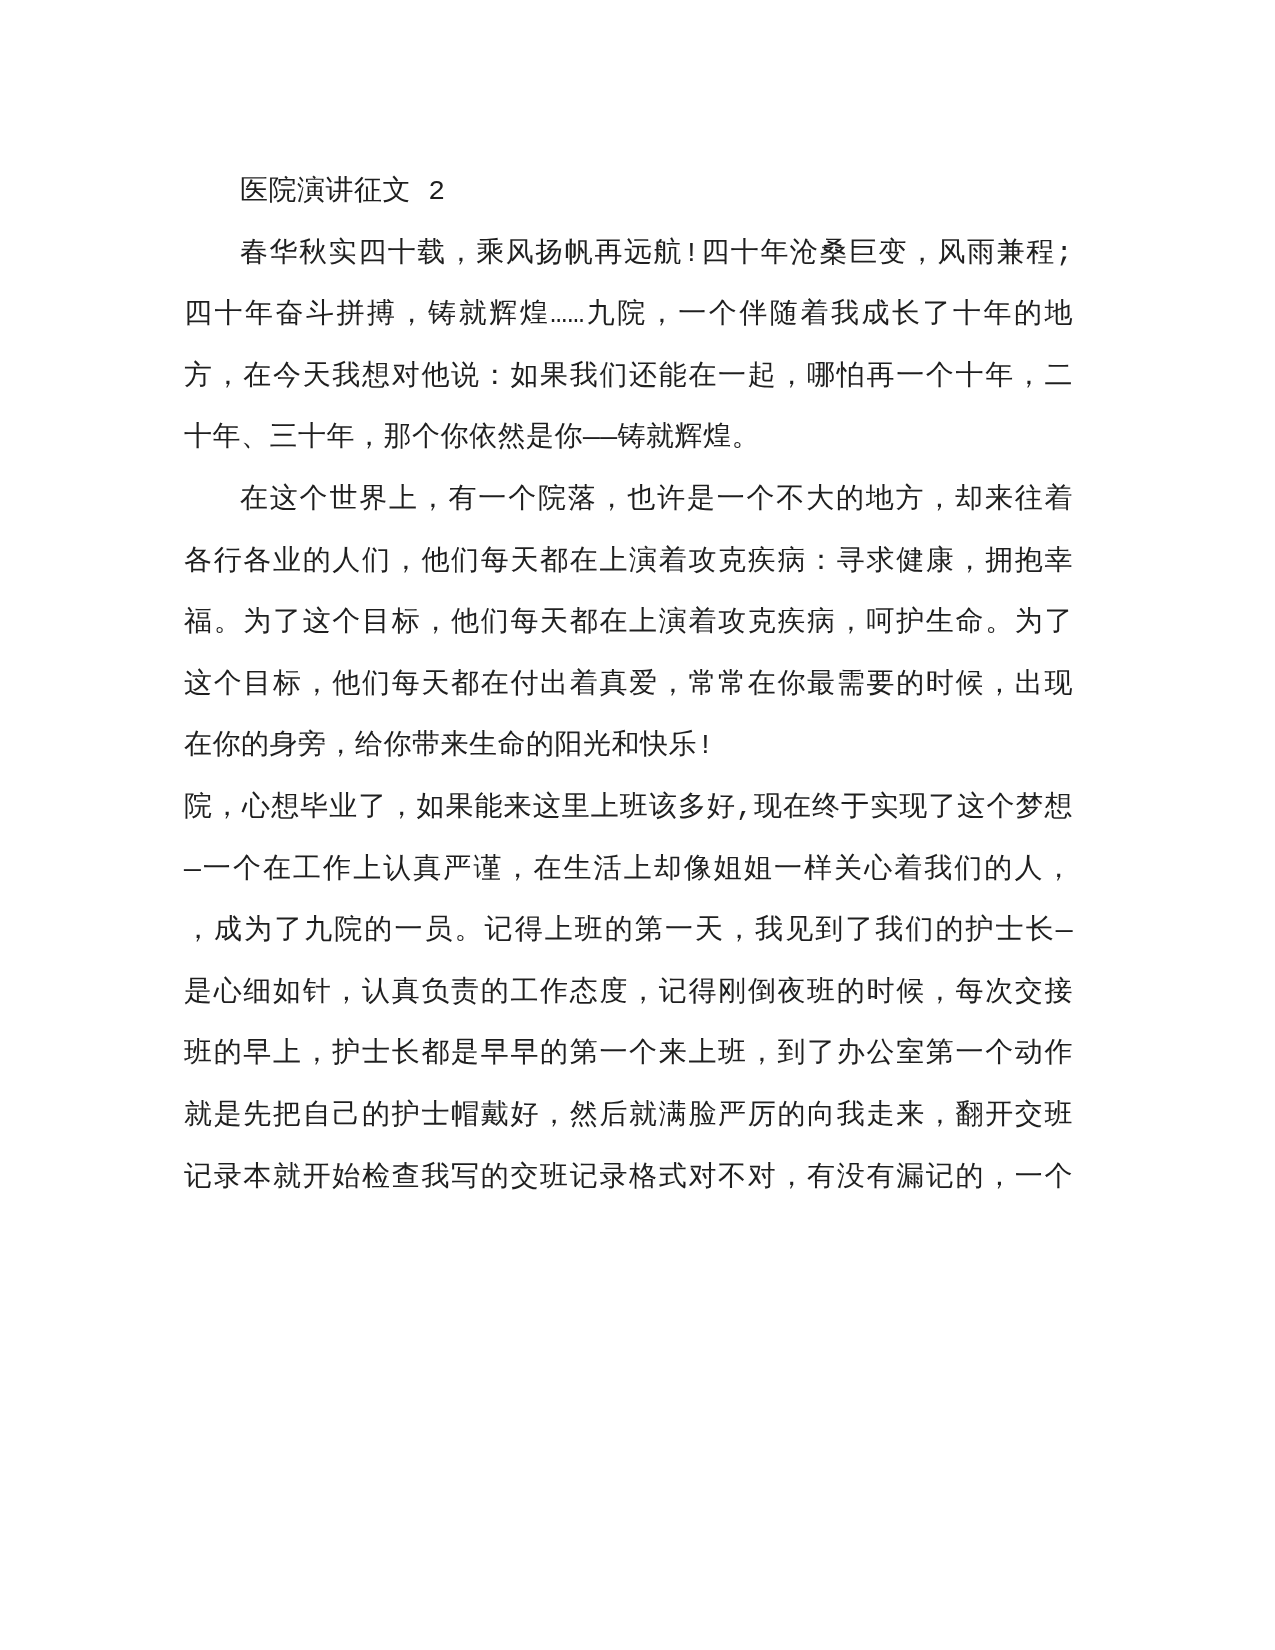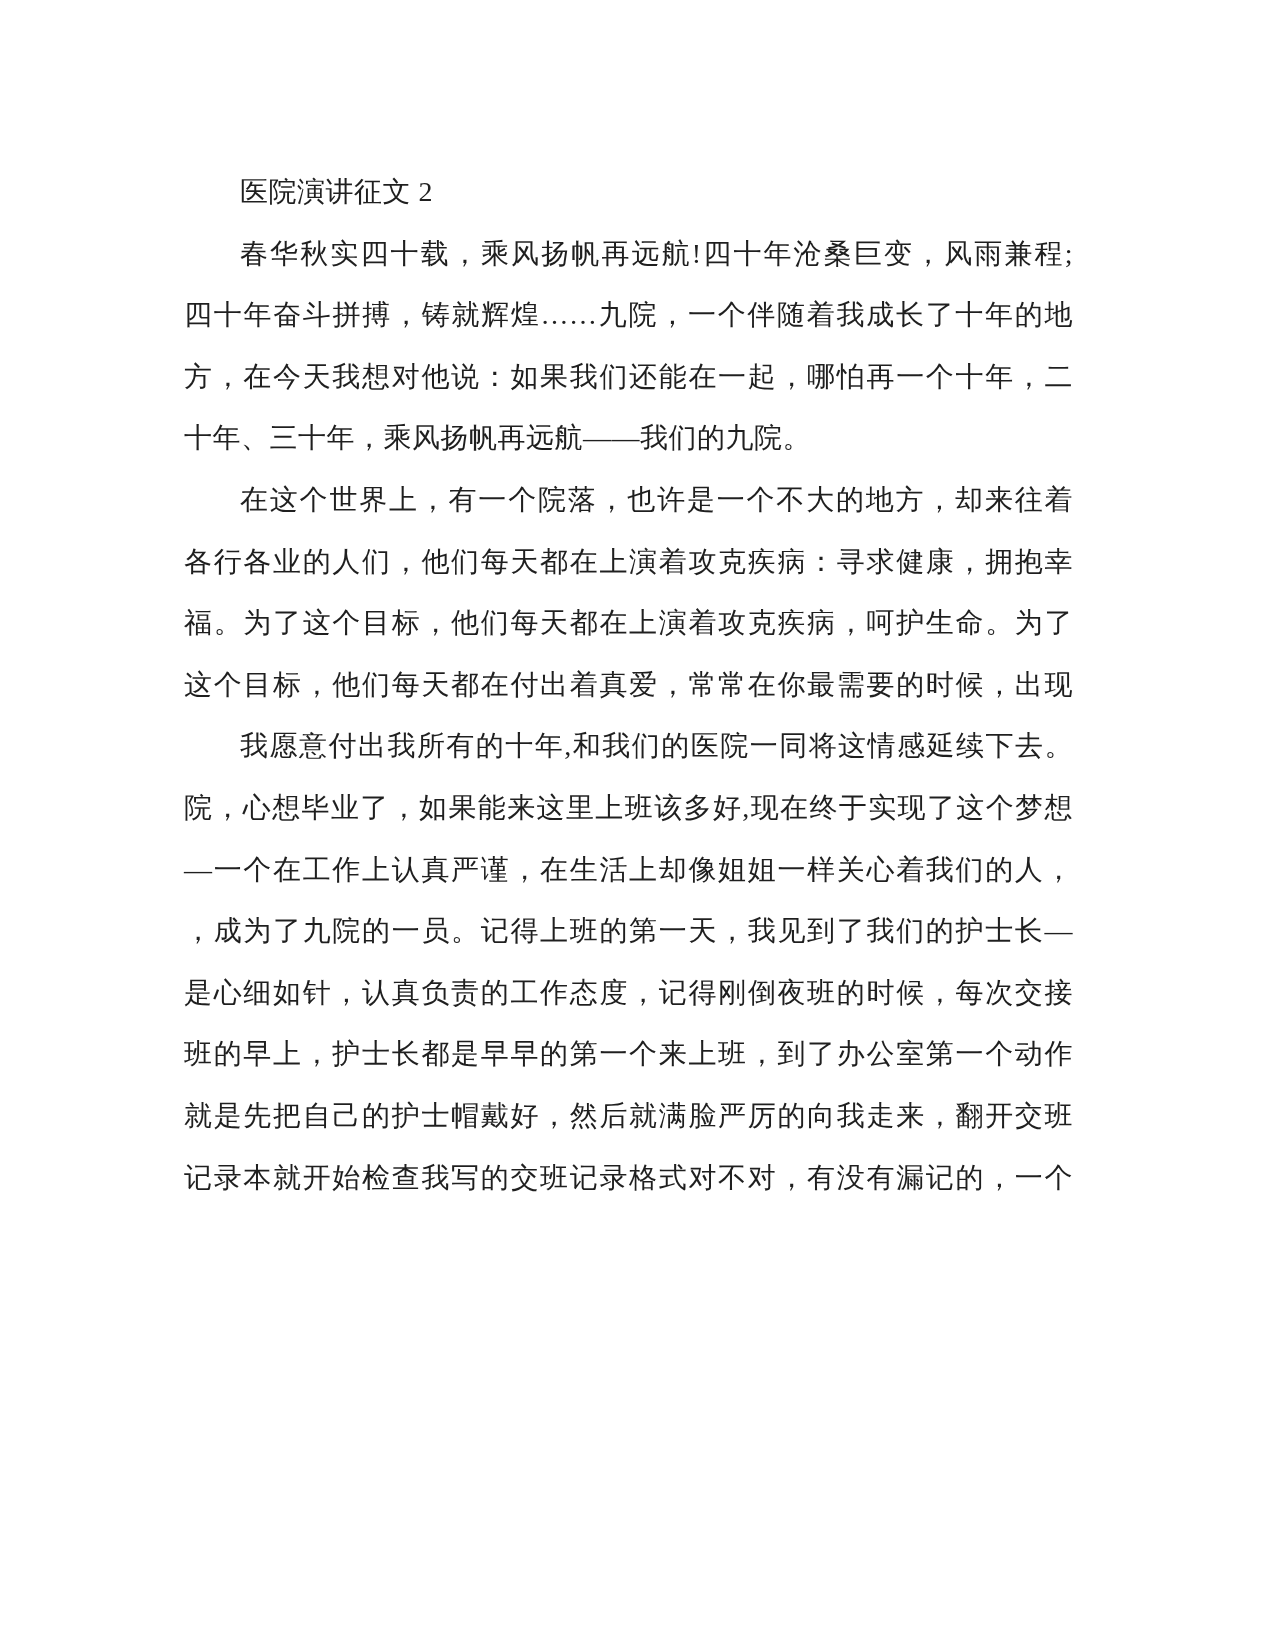--- a/index.html
+++ b/index.html
@@ -13,7 +13,7 @@
     height: 1650px;
     background: #ffffff;
     overflow: hidden;
-    font-family: Liberation Serif, serif;
+    font-family: Liberation Mono, monospace;
   }
   .text-column {
     position: absolute;

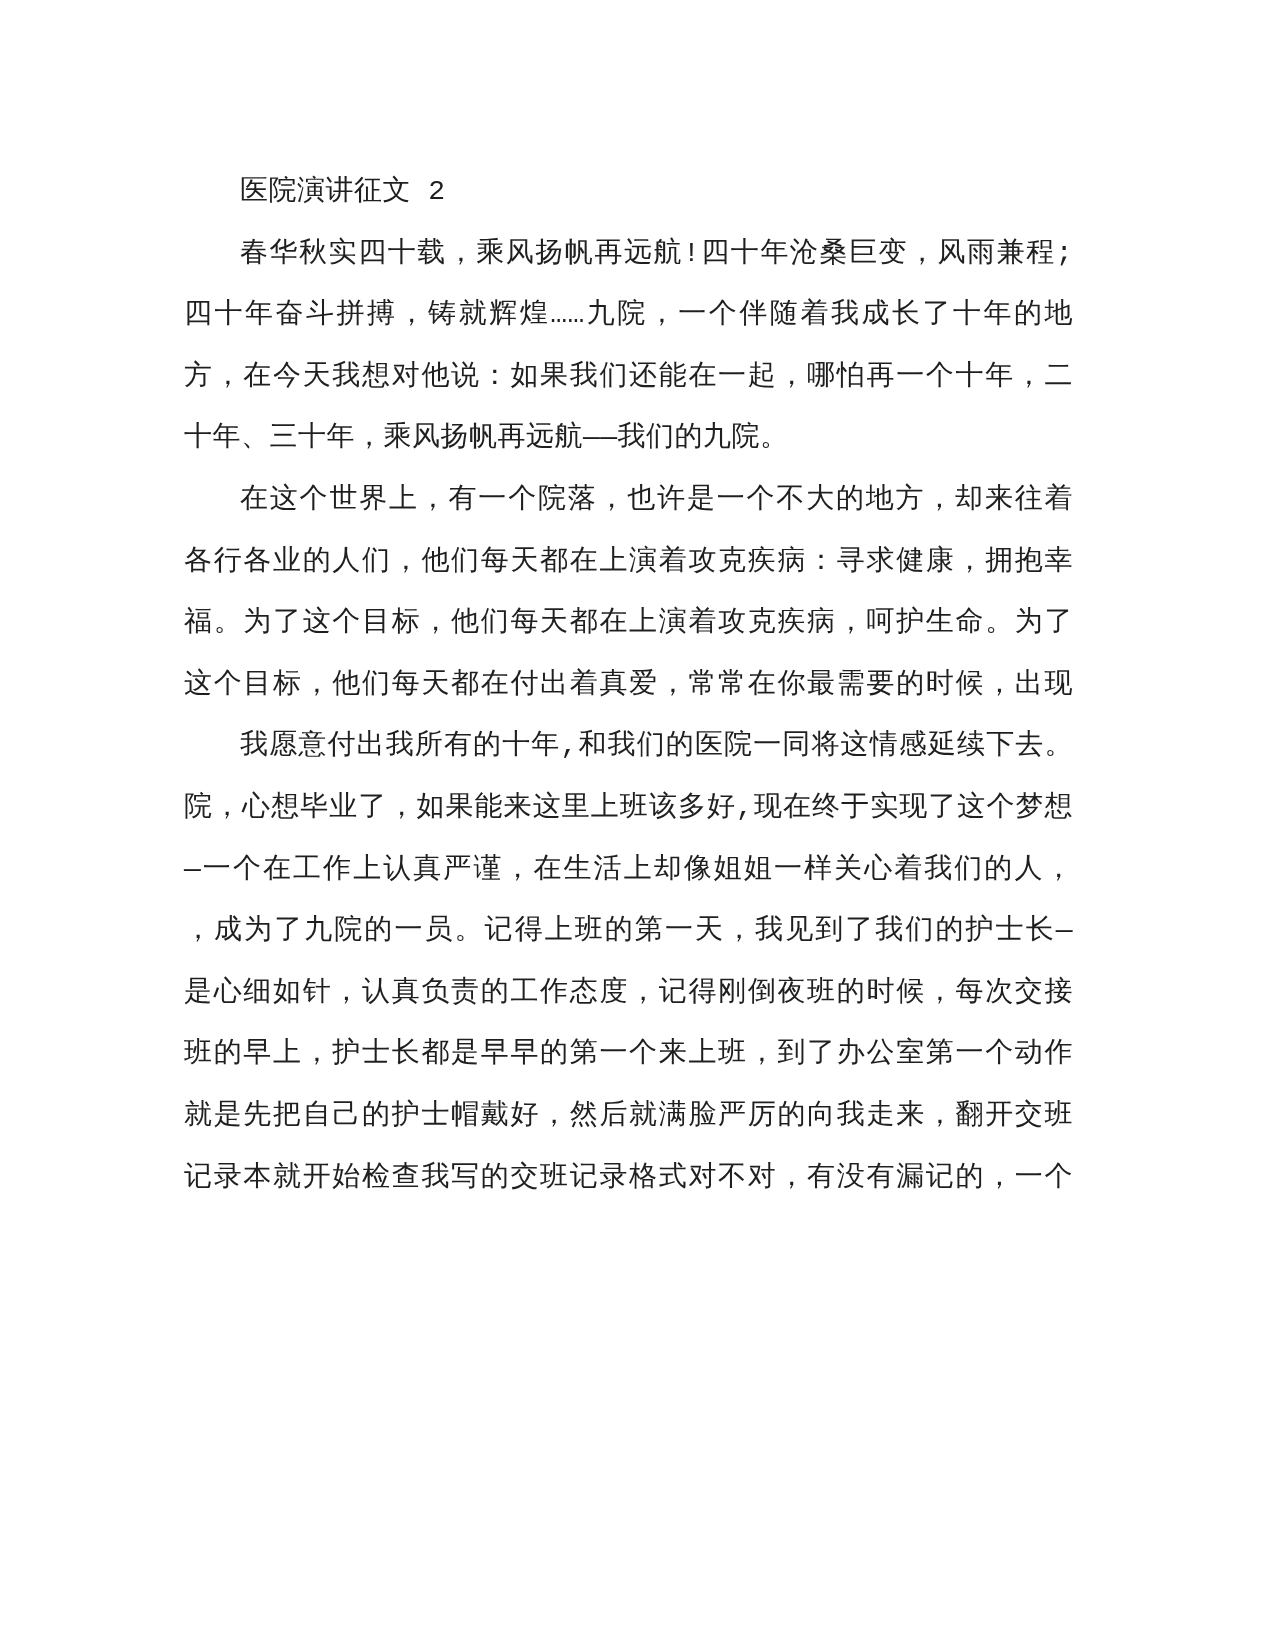--- a/index.html
+++ b/index.html
@@ -52,7 +52,7 @@
     <div class="line ind j">春华秋实四十载，乘风扬帆再远航!四十年沧桑巨变，风雨兼程;</div>
     <div class="line j">四十年奋斗拼搏，铸就辉煌……九院，一个伴随着我成长了十年的地</div>
     <div class="line j">方，在今天我想对他说：如果我们还能在一起，哪怕再一个十年，二</div>
-    <div class="line">十年、三十年，乘风扬帆再远航——我们的九院。</div>
+    <div class="line">十年、三十年，那个你依然是你——铸就辉煌。</div>
     <div class="line ind j">在这个世界上，有一个院落，也许是一个不大的地方，却来往着</div>
     <div class="line j">各行各业的人们，他们每天都在上演着攻克疾病：寻求健康，拥抱幸</div>
     <div class="line j">福。为了这个目标，他们每天都在上演着攻克疾病，呵护生命。为了</div>

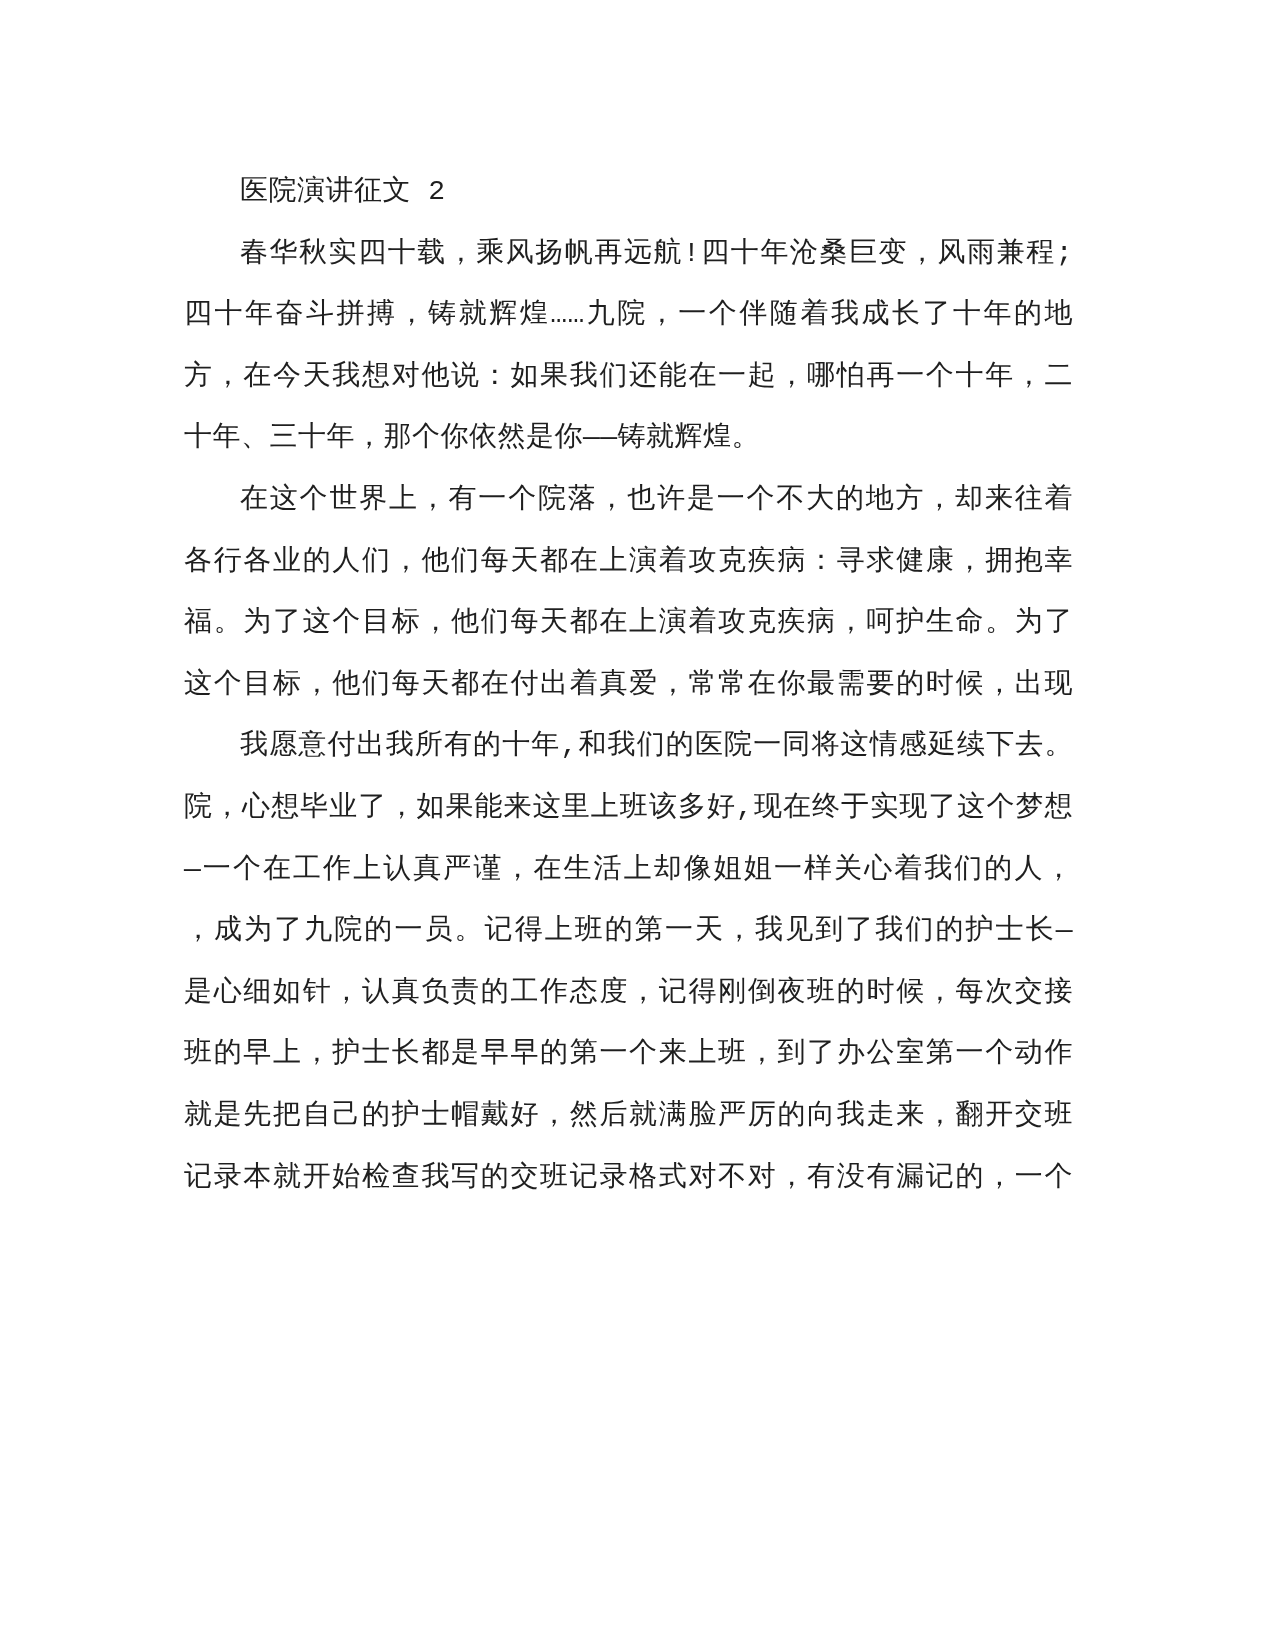--- a/index.html
+++ b/index.html
@@ -57,6 +57,7 @@
     <div class="line j">各行各业的人们，他们每天都在上演着攻克疾病：寻求健康，拥抱幸</div>
     <div class="line j">福。为了这个目标，他们每天都在上演着攻克疾病，呵护生命。为了</div>
     <div class="line j">这个目标，他们每天都在付出着真爱，常常在你最需要的时候，出现</div>
+    <div class="line">在你的身旁，给你带来生命的阳光和快乐!</div>
     <div class="line ind j">我愿意付出我所有的十年,和我们的医院一同将这情感延续下去。</div>
     <div class="line j">院，心想毕业了，如果能来这里上班该多好,现在终于实现了这个梦想</div>
     <div class="line j">—一个在工作上认真严谨，在生活上却像姐姐一样关心着我们的人，</div>

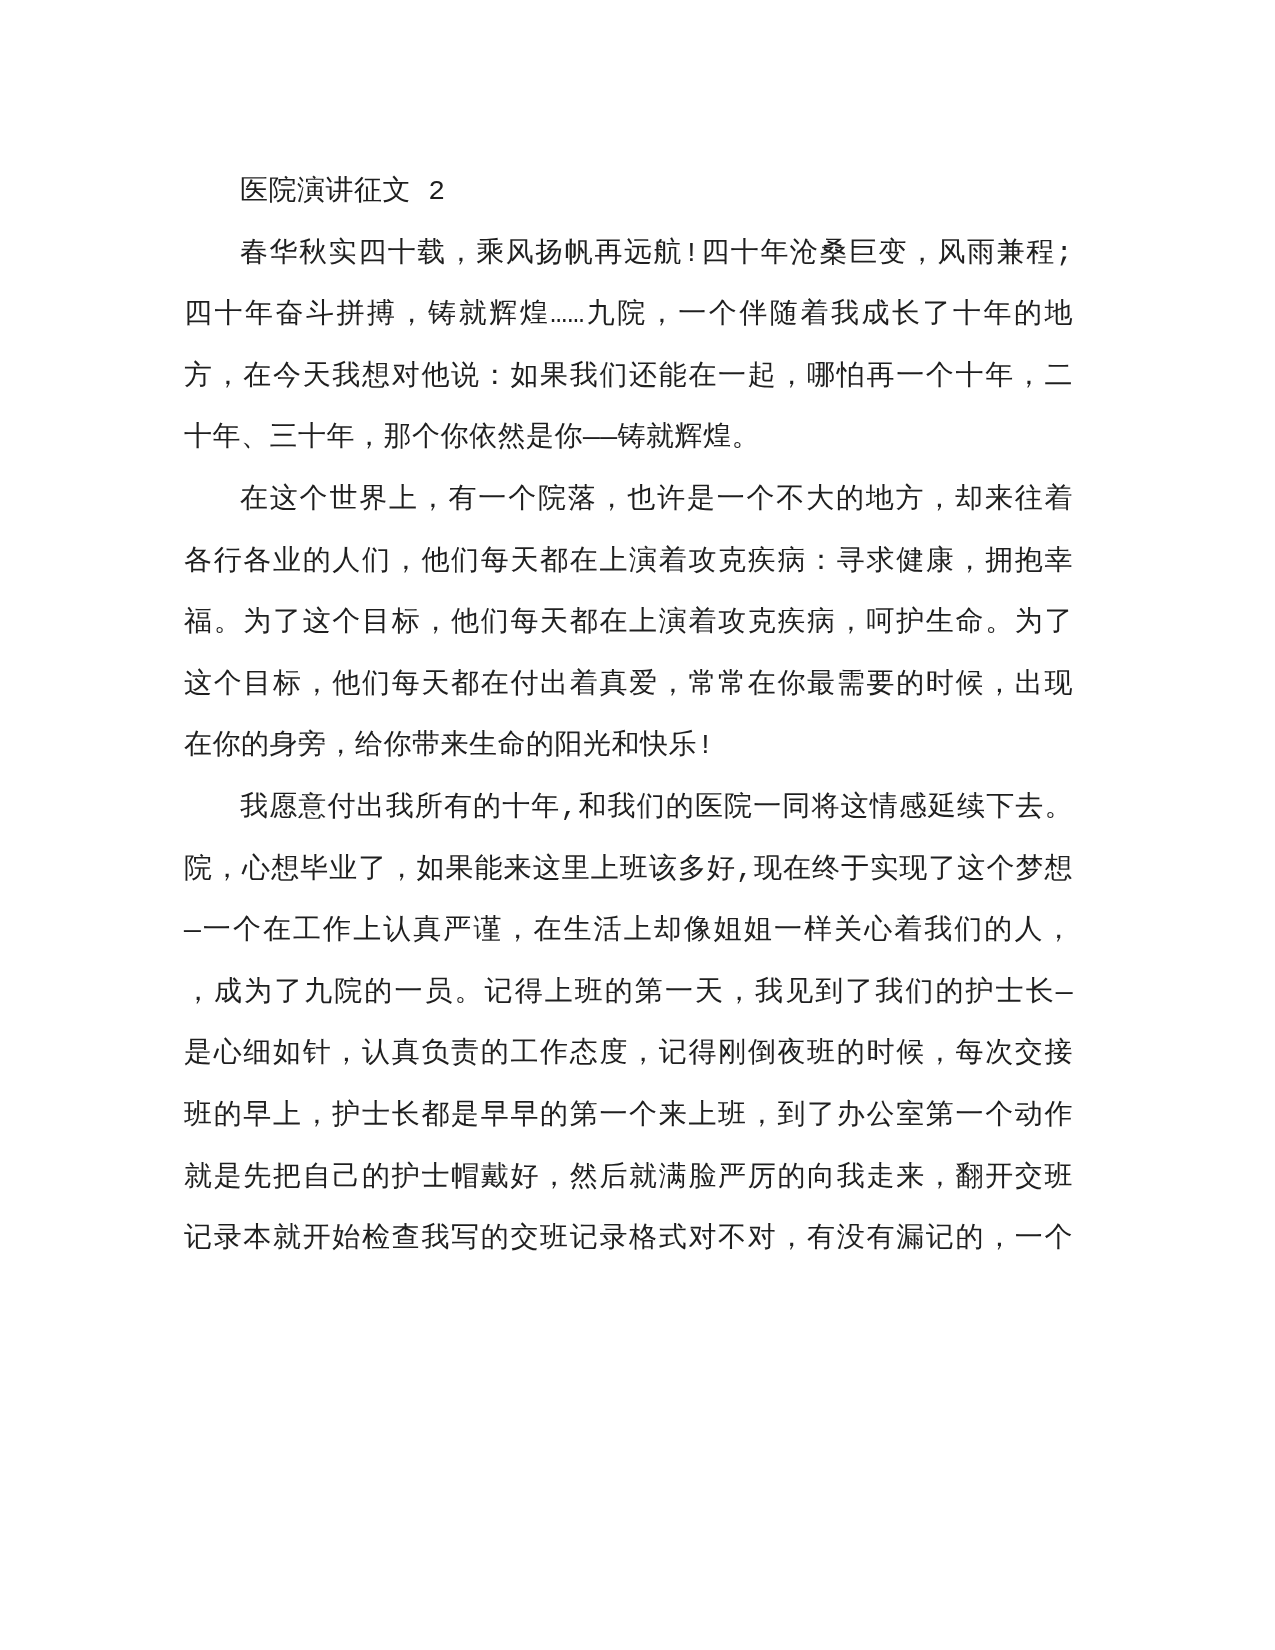--- a/index.html
+++ b/index.html
@@ -58,7 +58,6 @@
     <div class="line j">福。为了这个目标，他们每天都在上演着攻克疾病，呵护生命。为了</div>
     <div class="line j">这个目标，他们每天都在付出着真爱，常常在你最需要的时候，出现</div>
     <div class="line">在你的身旁，给你带来生命的阳光和快乐!</div>
-    <div class="line ind j">我愿意付出我所有的十年,和我们的医院一同将这情感延续下去。</div>
     <div class="line j">院，心想毕业了，如果能来这里上班该多好,现在终于实现了这个梦想</div>
     <div class="line j">—一个在工作上认真严谨，在生活上却像姐姐一样关心着我们的人，</div>
     <div class="line j">，成为了九院的一员。记得上班的第一天，我见到了我们的护士长—</div>

